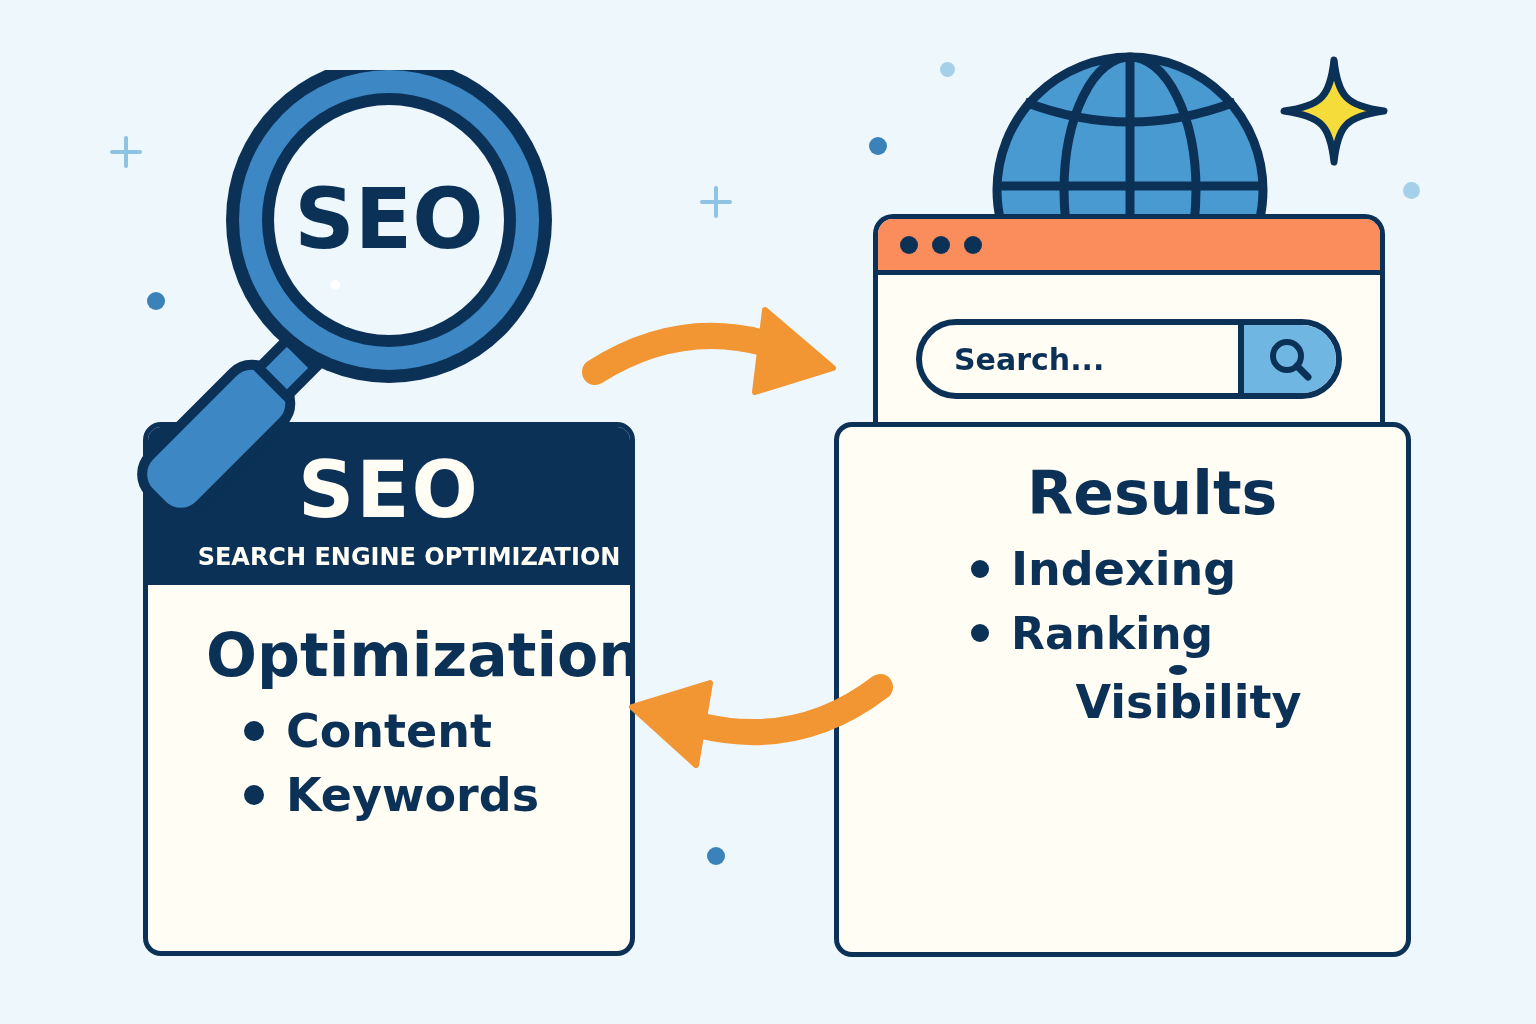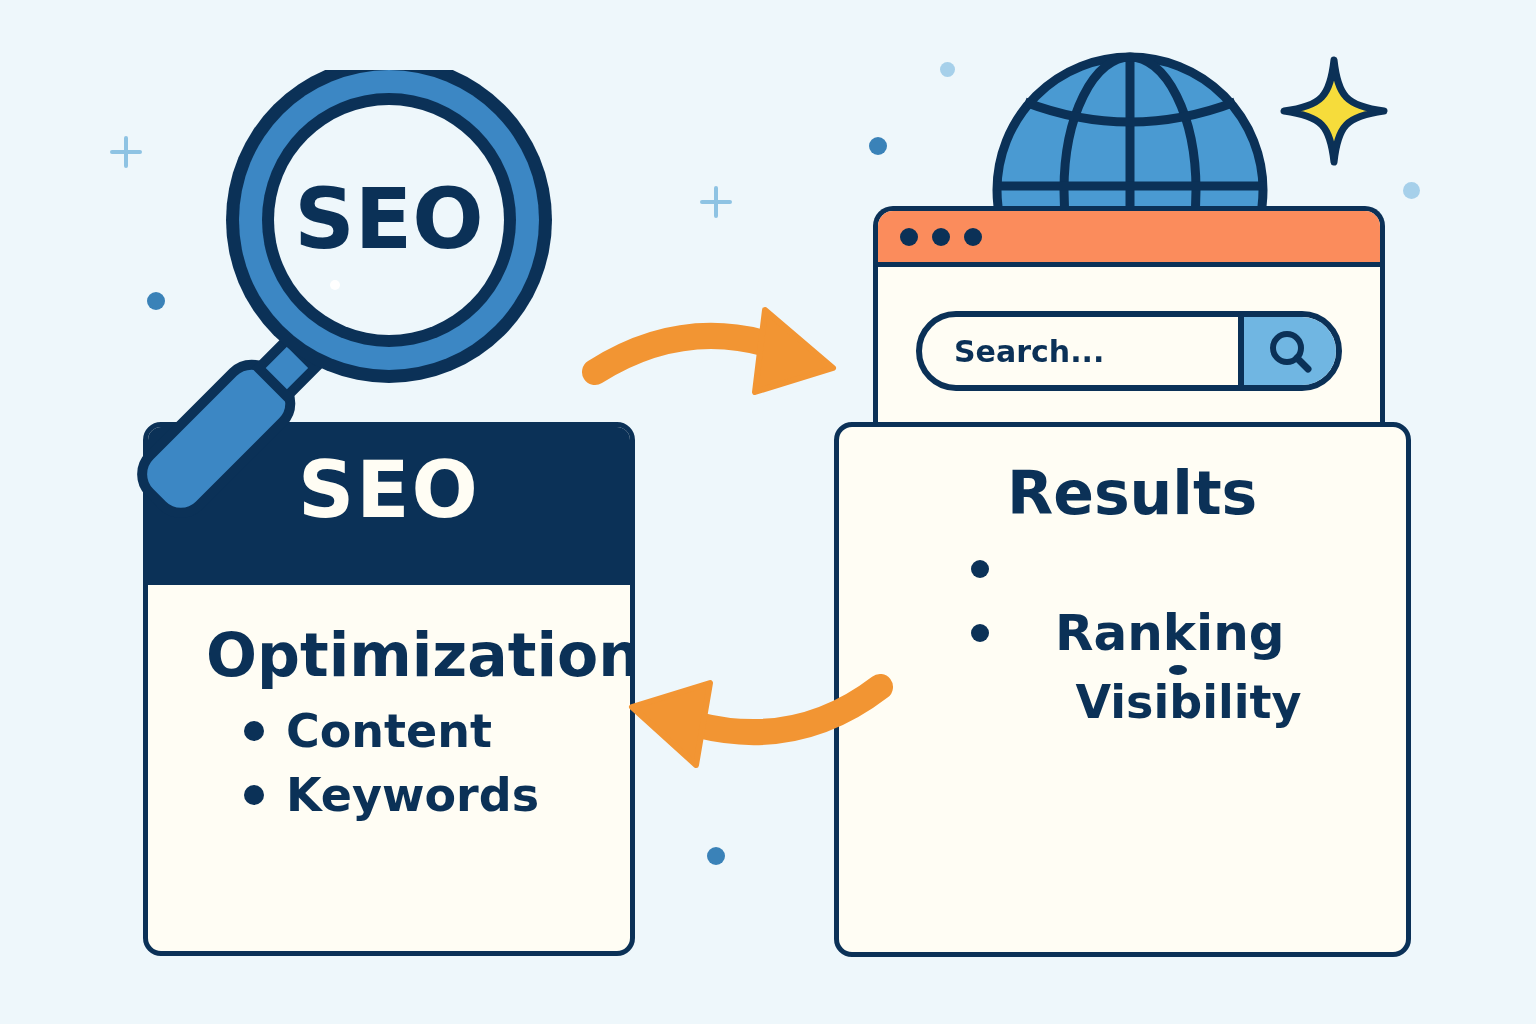--- a/index.html
+++ b/index.html
@@ -81,7 +81,7 @@
   </g>
 </svg>
 
-<div class="abs" style="left:873px;top:206px;width:512px;height:220px;border:5px solid #0b3157;border-bottom:none;border-radius:20px 20px 0 0;background:#fffdf4;box-sizing:border-box;overflow:hidden;">
+<div class="abs" style="left:873px;top:214px;width:512px;height:220px;border:5px solid #0b3157;border-bottom:none;border-radius:20px 20px 0 0;background:#fffdf4;box-sizing:border-box;overflow:hidden;">
   <div style="height:56px;background:#fb8c5c;border-bottom:5px solid #0b3157;box-sizing:border-box;display:flex;align-items:center;padding-left:22px;">
     <span class="dot" style="width:18px;height:18px;margin-right:14px;"></span>
     <span class="dot" style="width:18px;height:18px;margin-right:14px;"></span>

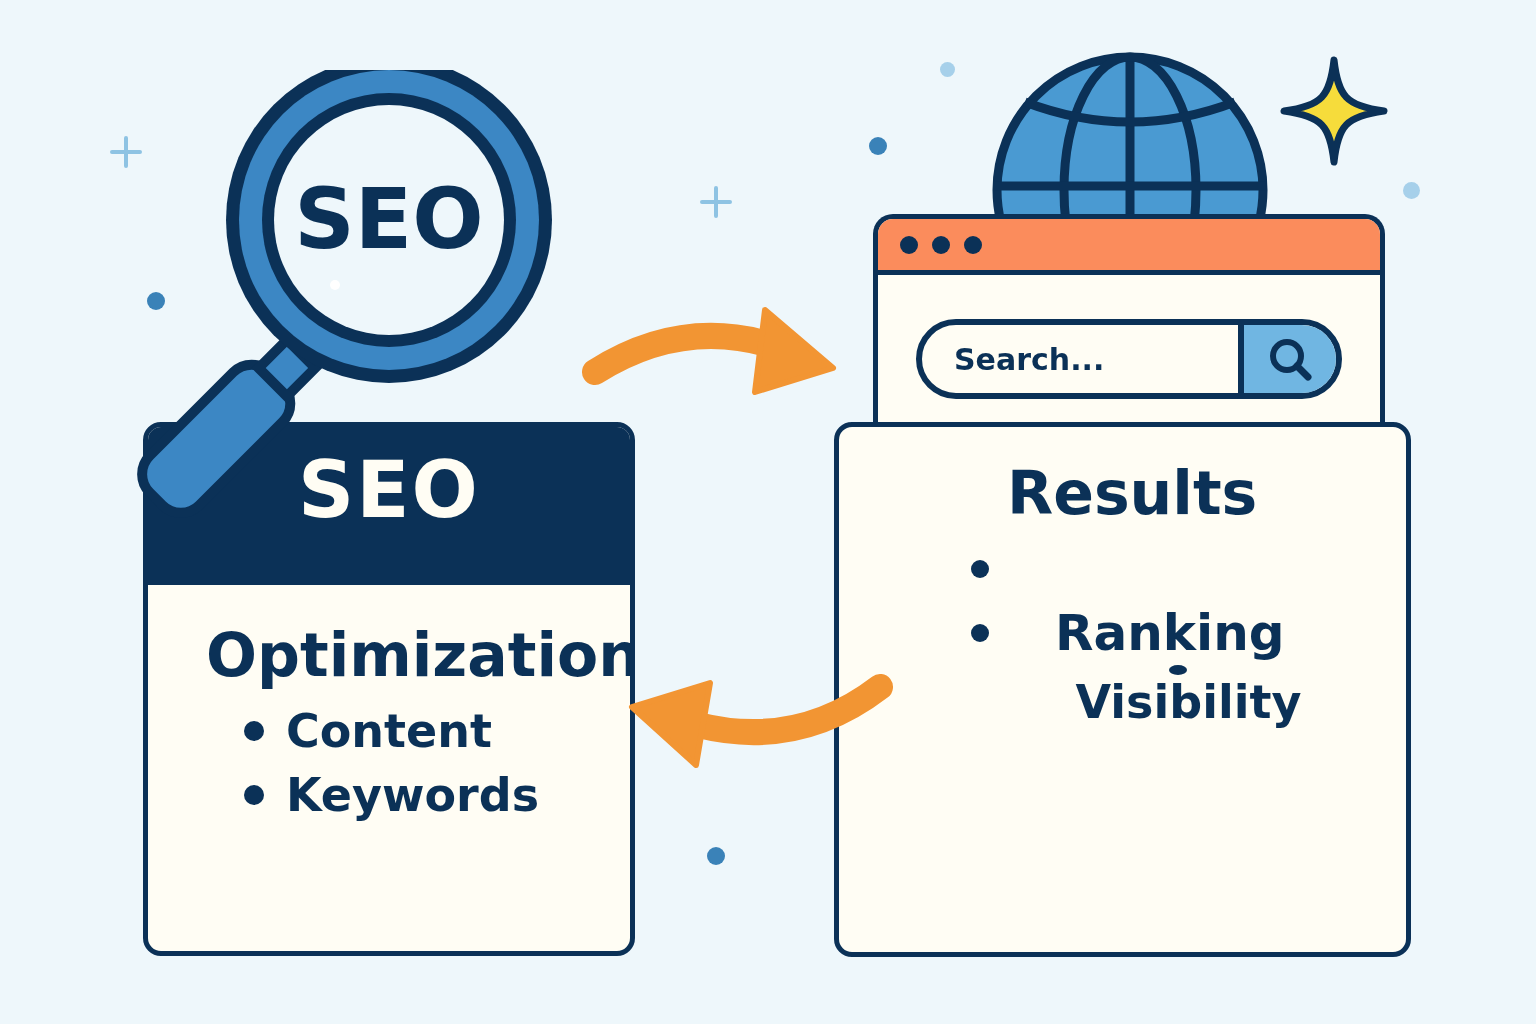--- a/index.html
+++ b/index.html
@@ -100,7 +100,7 @@
 
 <div class="card" style="left:834px;top:422px;width:577px;height:535px;">
   <div style="padding:30px 0 0 132px;">
-    <div class="navy" style="font-size:60px;font-weight:bold;line-height:72px;margin-left:36px;">Results</div>
+    <div class="navy" style="font-size:60px;font-weight:bold;line-height:72px;margin-left:56px;">Results</div>
     <ul class="bullets" style="margin-top:8px;">
       <li style="height:64px;font-size:46px;">
           <span class="dot" style="width:18px;height:18px;margin-right:22px;"></span>

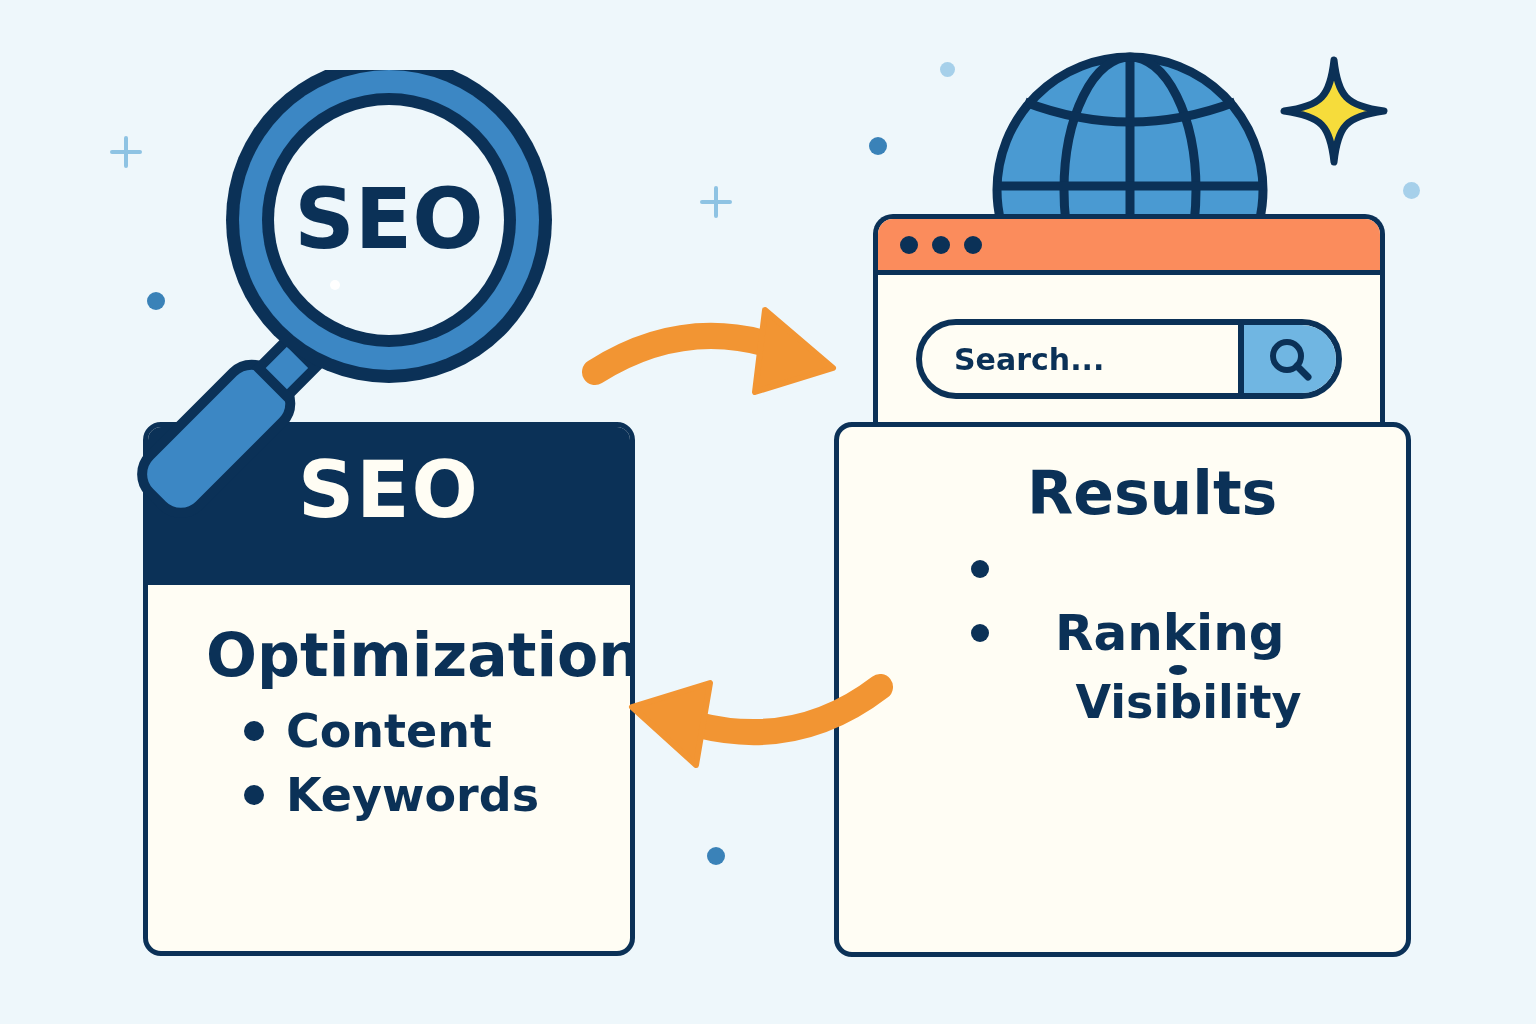--- a/index.html
+++ b/index.html
@@ -35,6 +35,7 @@
 <div class="card" style="left:143px;top:422px;width:492px;height:534px;">
   <div class="card-head" style="height:158px;padding-top:18px;">
     <div style="font-size:78px;font-weight:bold;line-height:90px;letter-spacing:2px;">SEO</div>
+    <div style="font-size:24px;font-weight:bold;margin-top:8px;padding-left:40px;letter-spacing:0px;">SEARCH ENGINE OPTIMIZATION</div>
   </div>
   <div style="padding:34px 0 0 42px;margin-left:16px;">
     <div class="navy" style="font-size:60px;font-weight:bold;line-height:72px;">Optimization</div>

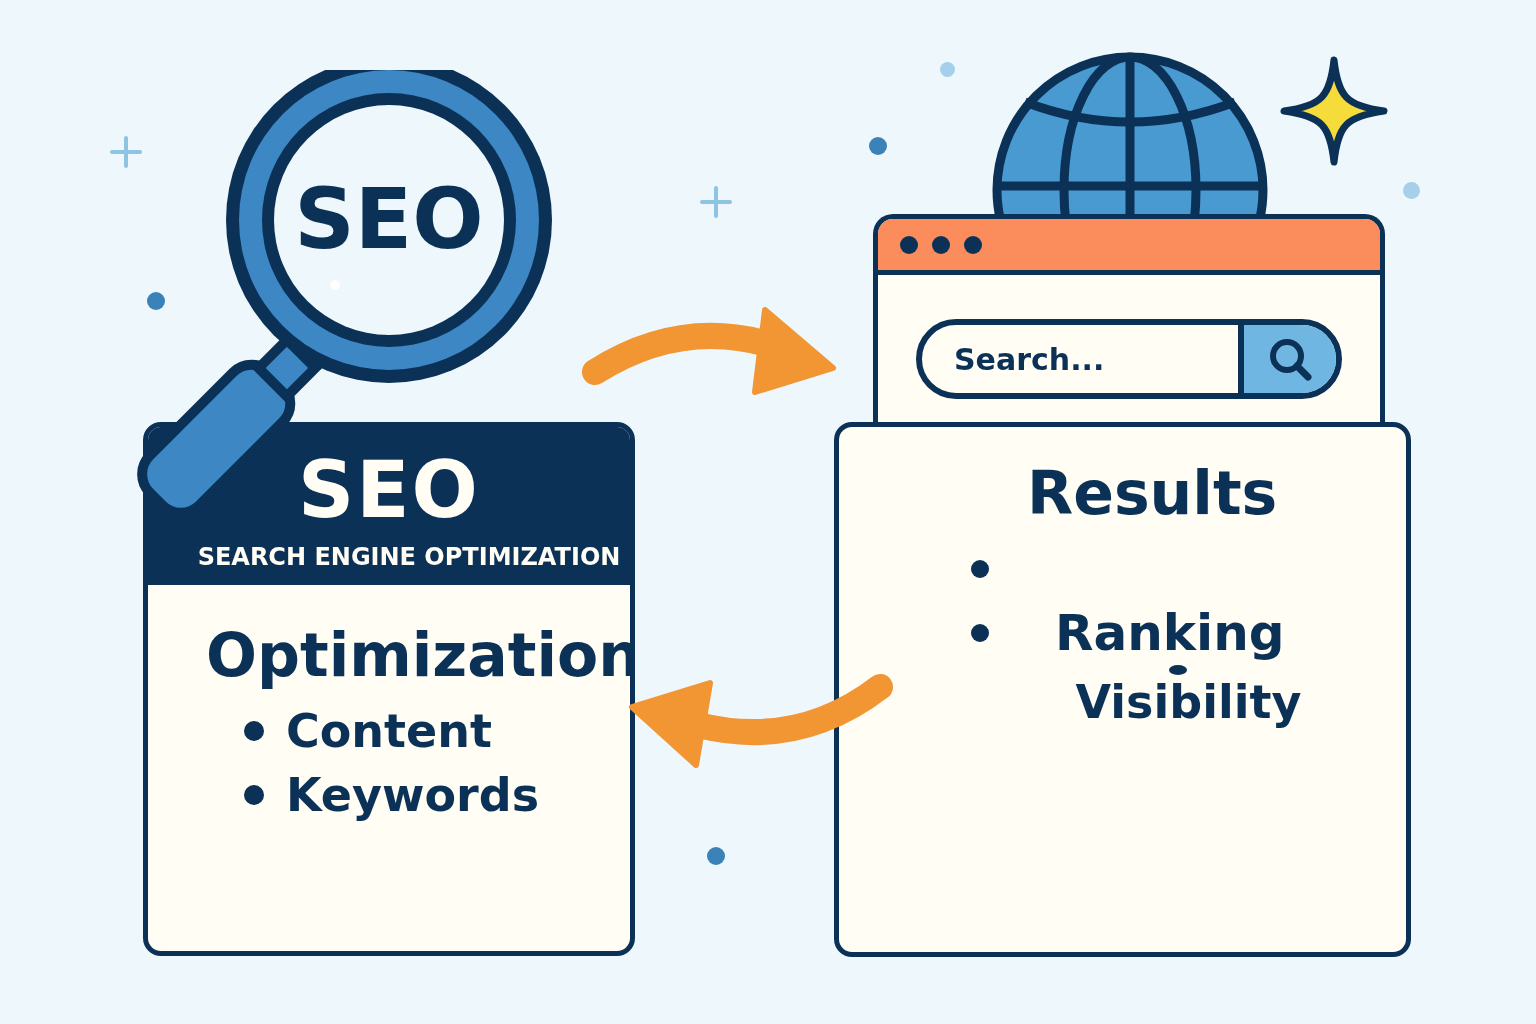--- a/index.html
+++ b/index.html
@@ -105,6 +105,7 @@
     <ul class="bullets" style="margin-top:8px;">
       <li style="height:64px;font-size:46px;">
           <span class="dot" style="width:18px;height:18px;margin-right:22px;"></span>
+          <span>Indexing</span>
         </li>
       <li style="height:64px;font-size:50px;gap:44px;">
           <span class="dot" style="width:18px;height:18px;margin-right:22px;"></span>

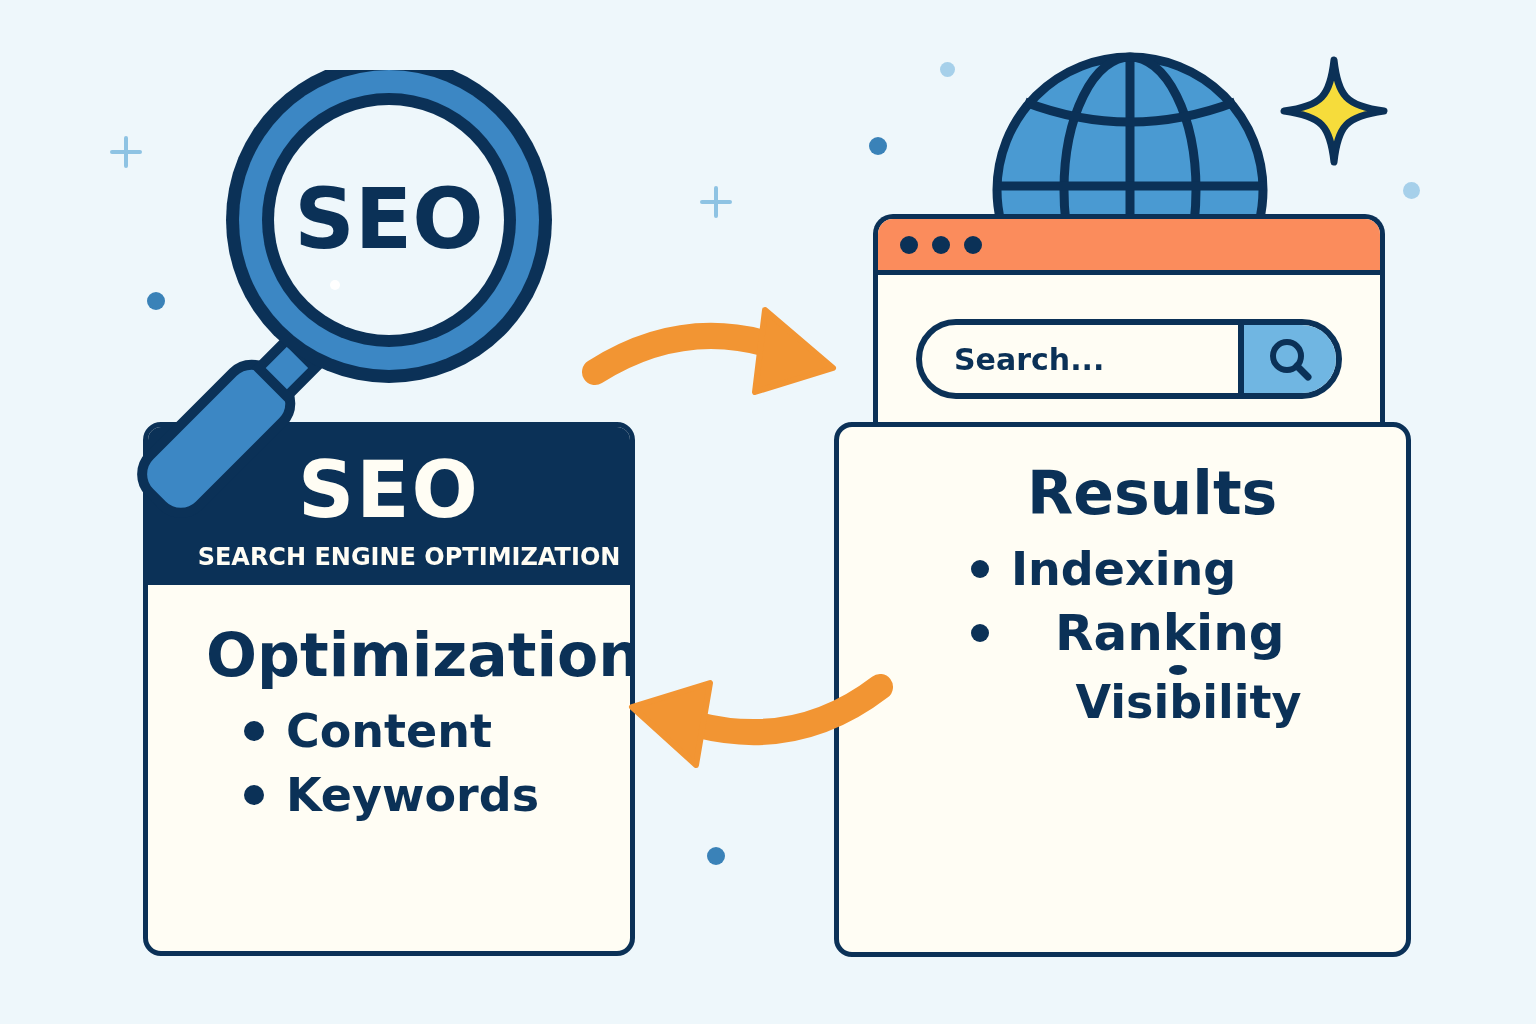--- a/index.html
+++ b/index.html
@@ -107,7 +107,7 @@
           <span class="dot" style="width:18px;height:18px;margin-right:22px;"></span>
           <span>Indexing</span>
         </li>
-      <li style="height:64px;font-size:50px;gap:44px;">
+      <li style="height:64px;font-size:44px;">
           <span class="dot" style="width:18px;height:18px;margin-right:22px;"></span>
           <span>Ranking</span>
         </li>

